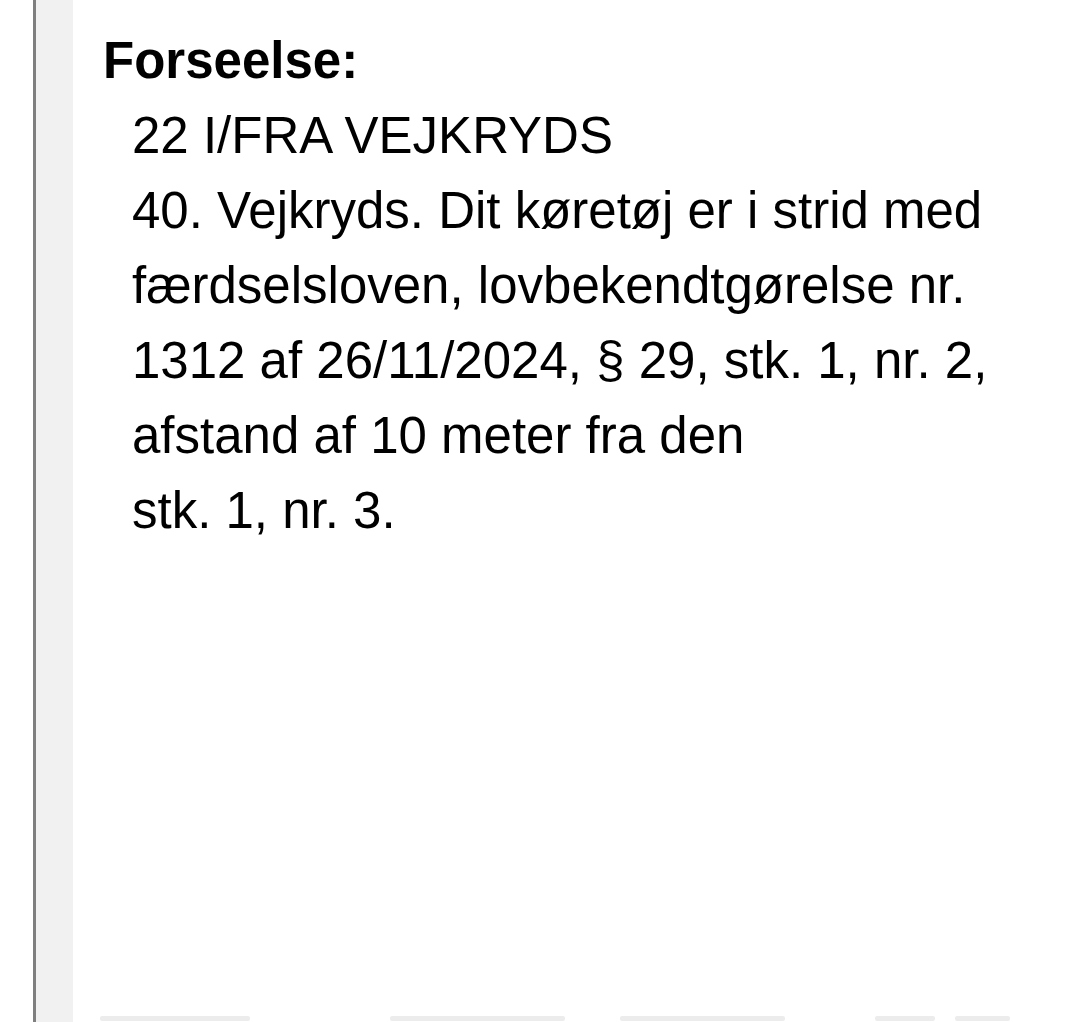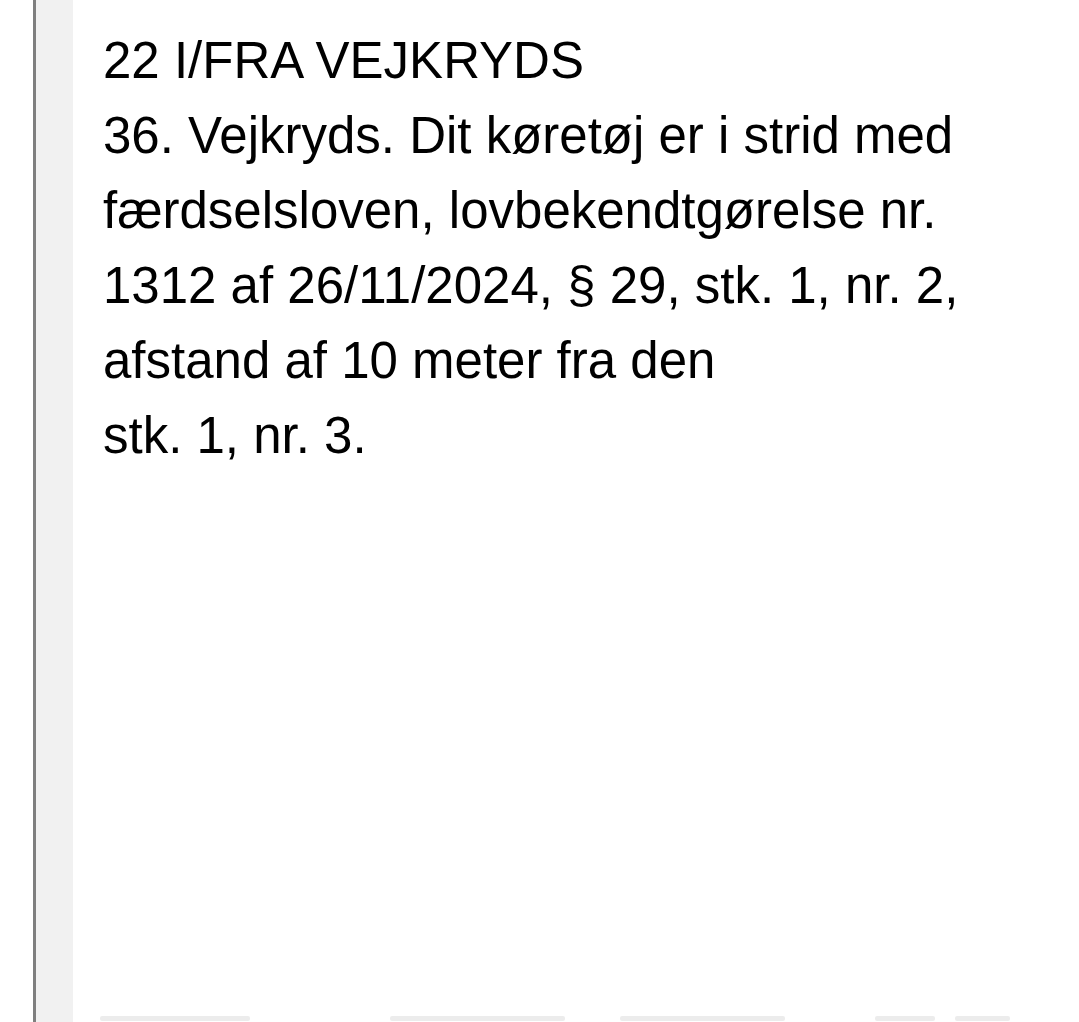--- a/index.html
+++ b/index.html
@@ -86,6 +86,7 @@
   <div class="rail-border"></div>
 
   <div class="doc-text">
+    <div class="doc-heading">Forseelse:</div>
     <div class="doc-line">22 I/FRA VEJKRYDS</div>
     <div class="doc-line">36. Vejkryds. Dit køretøj er i strid med</div>
     <div class="doc-line">færdselsloven, lovbekendtgørelse nr.</div>

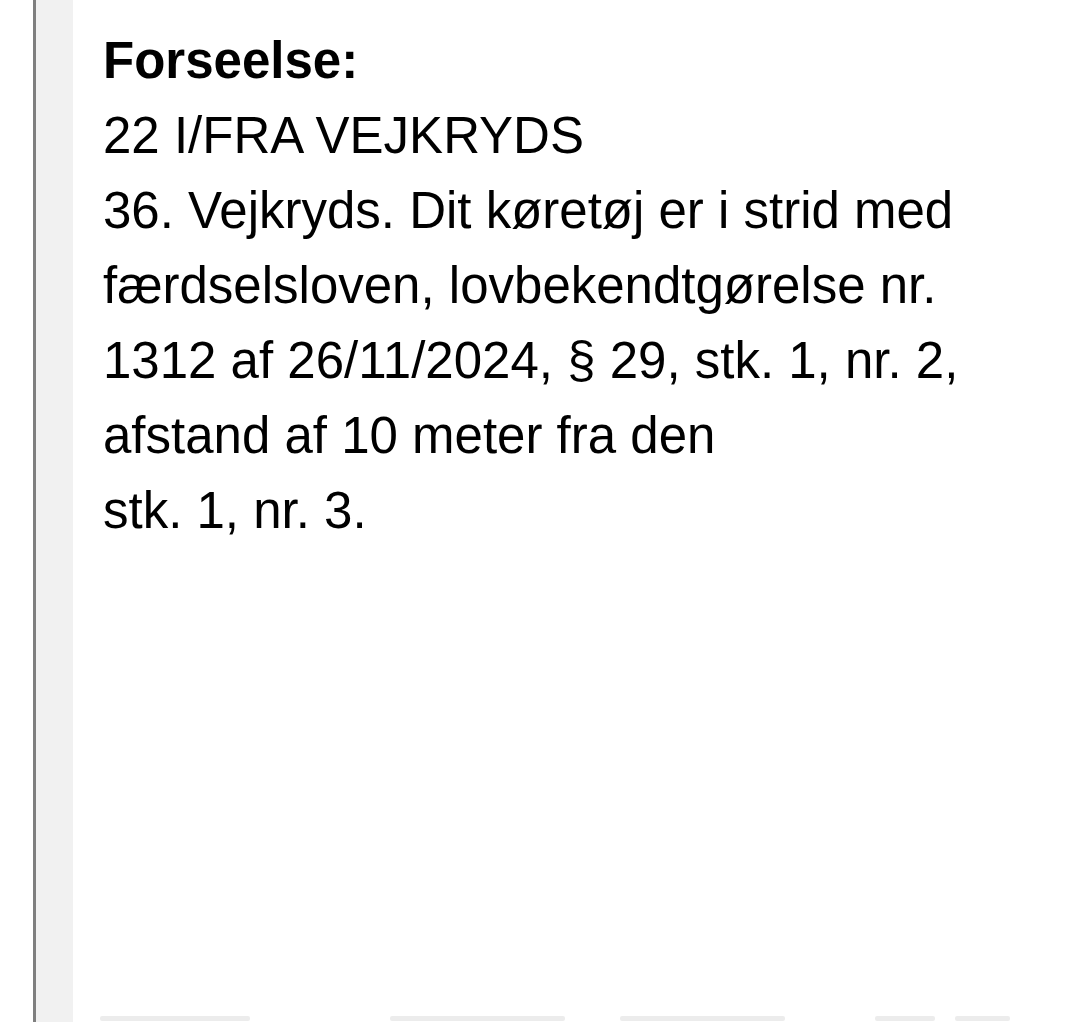--- a/index.html
+++ b/index.html
@@ -54,6 +54,7 @@
   }
   .doc-line {
     font-weight: normal;
+    margin-left: 29px;
   }
   
   .cutoff-row {

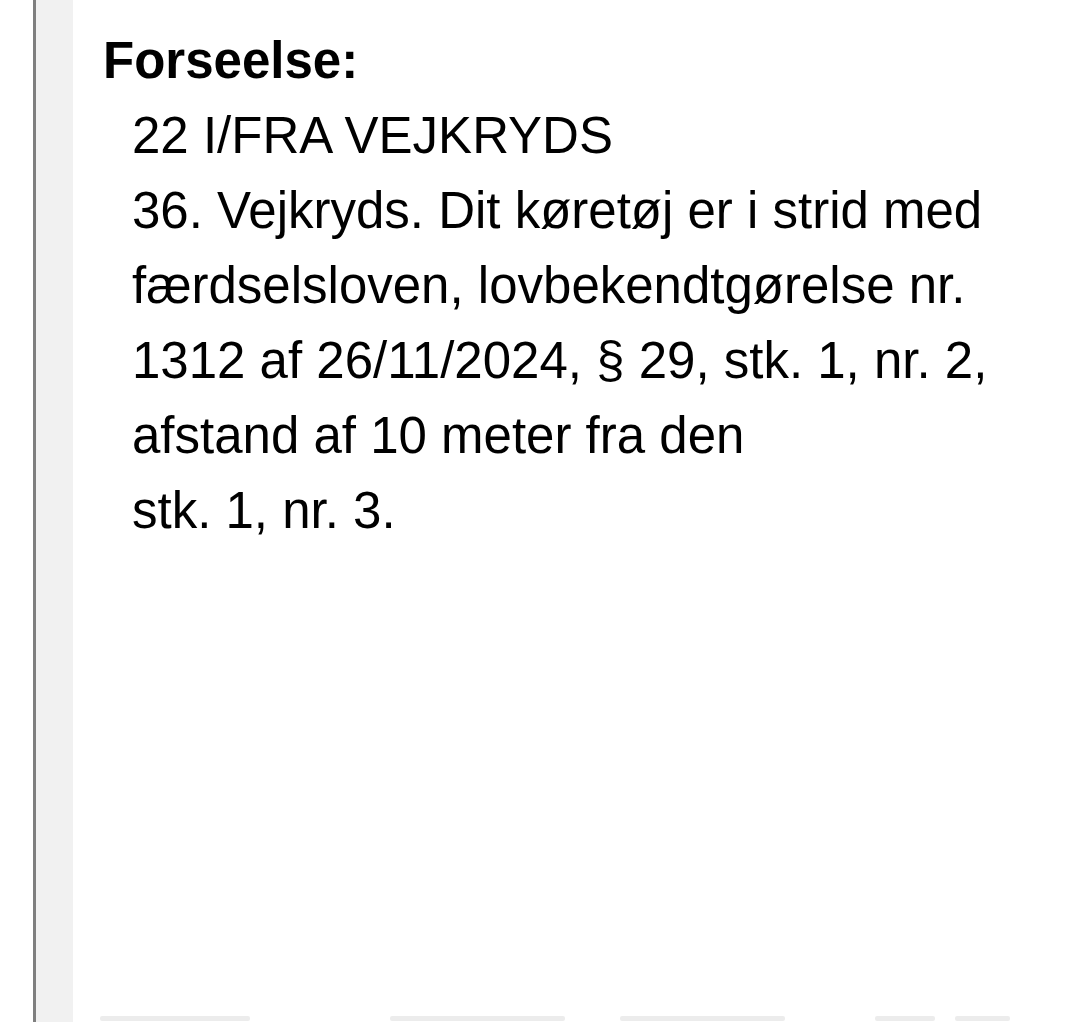--- a/index.html
+++ b/index.html
@@ -89,7 +89,7 @@
   <div class="doc-text">
     <div class="doc-heading">Forseelse:</div>
     <div class="doc-line">22 I/FRA VEJKRYDS</div>
-    <div class="doc-line">36. Vejkryds. Dit køretøj er i strid med</div>
+    <div class="doc-line">40. Vejkryds. Dit køretøj er i strid med</div>
     <div class="doc-line">færdselsloven, lovbekendtgørelse nr.</div>
     <div class="doc-line">1312 af 26/11/2024, § 29, stk. 1, nr. 2,</div>
     <div class="doc-line">afstand af 10 meter fra den</div>

